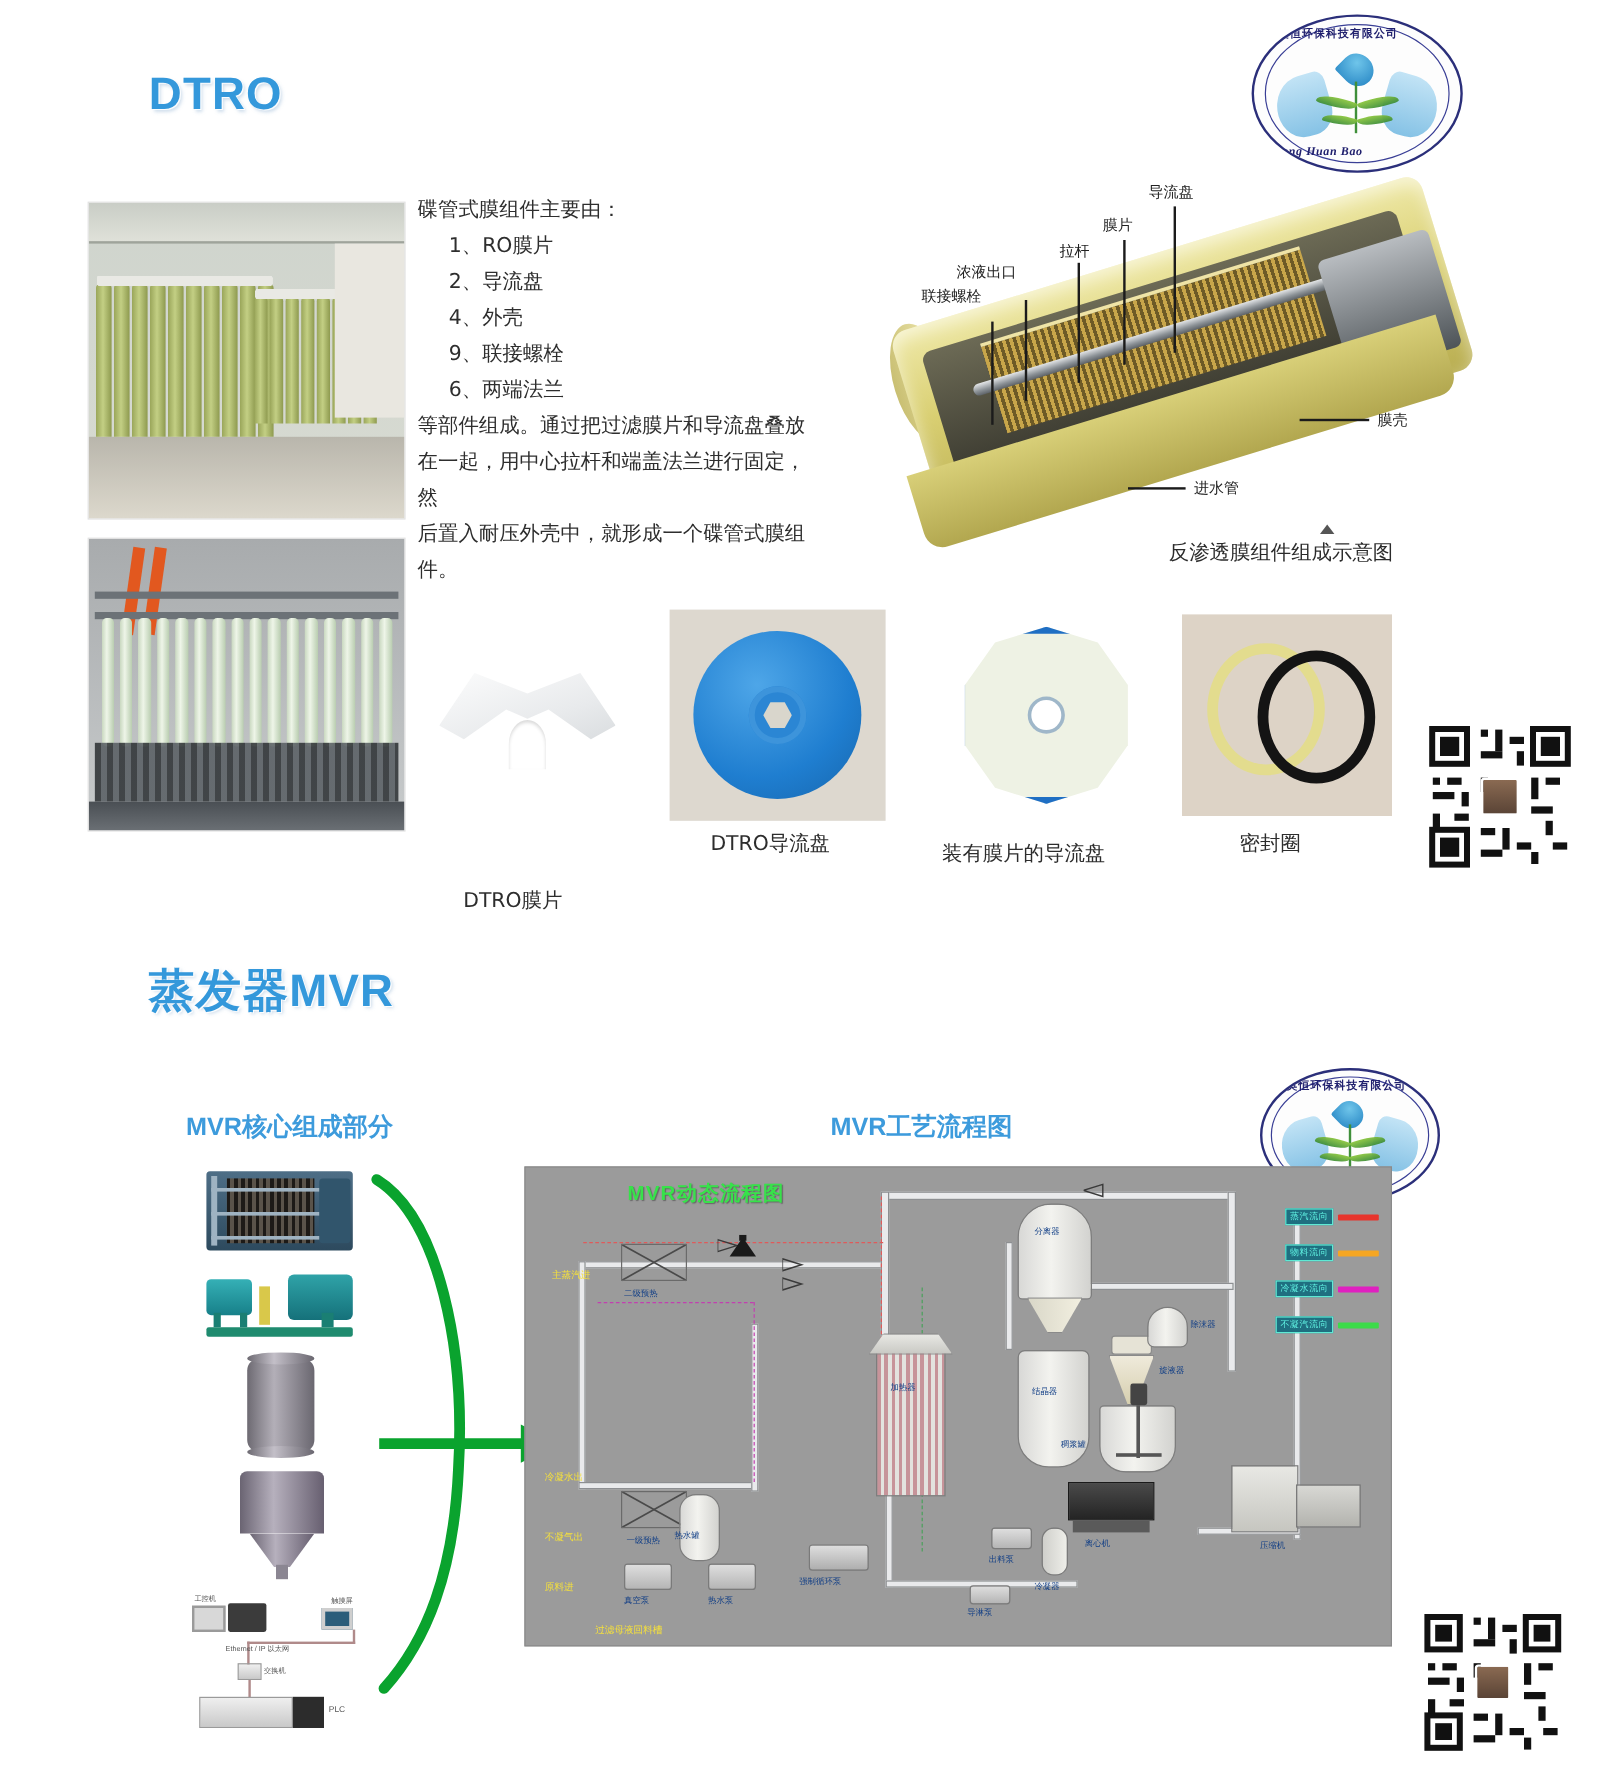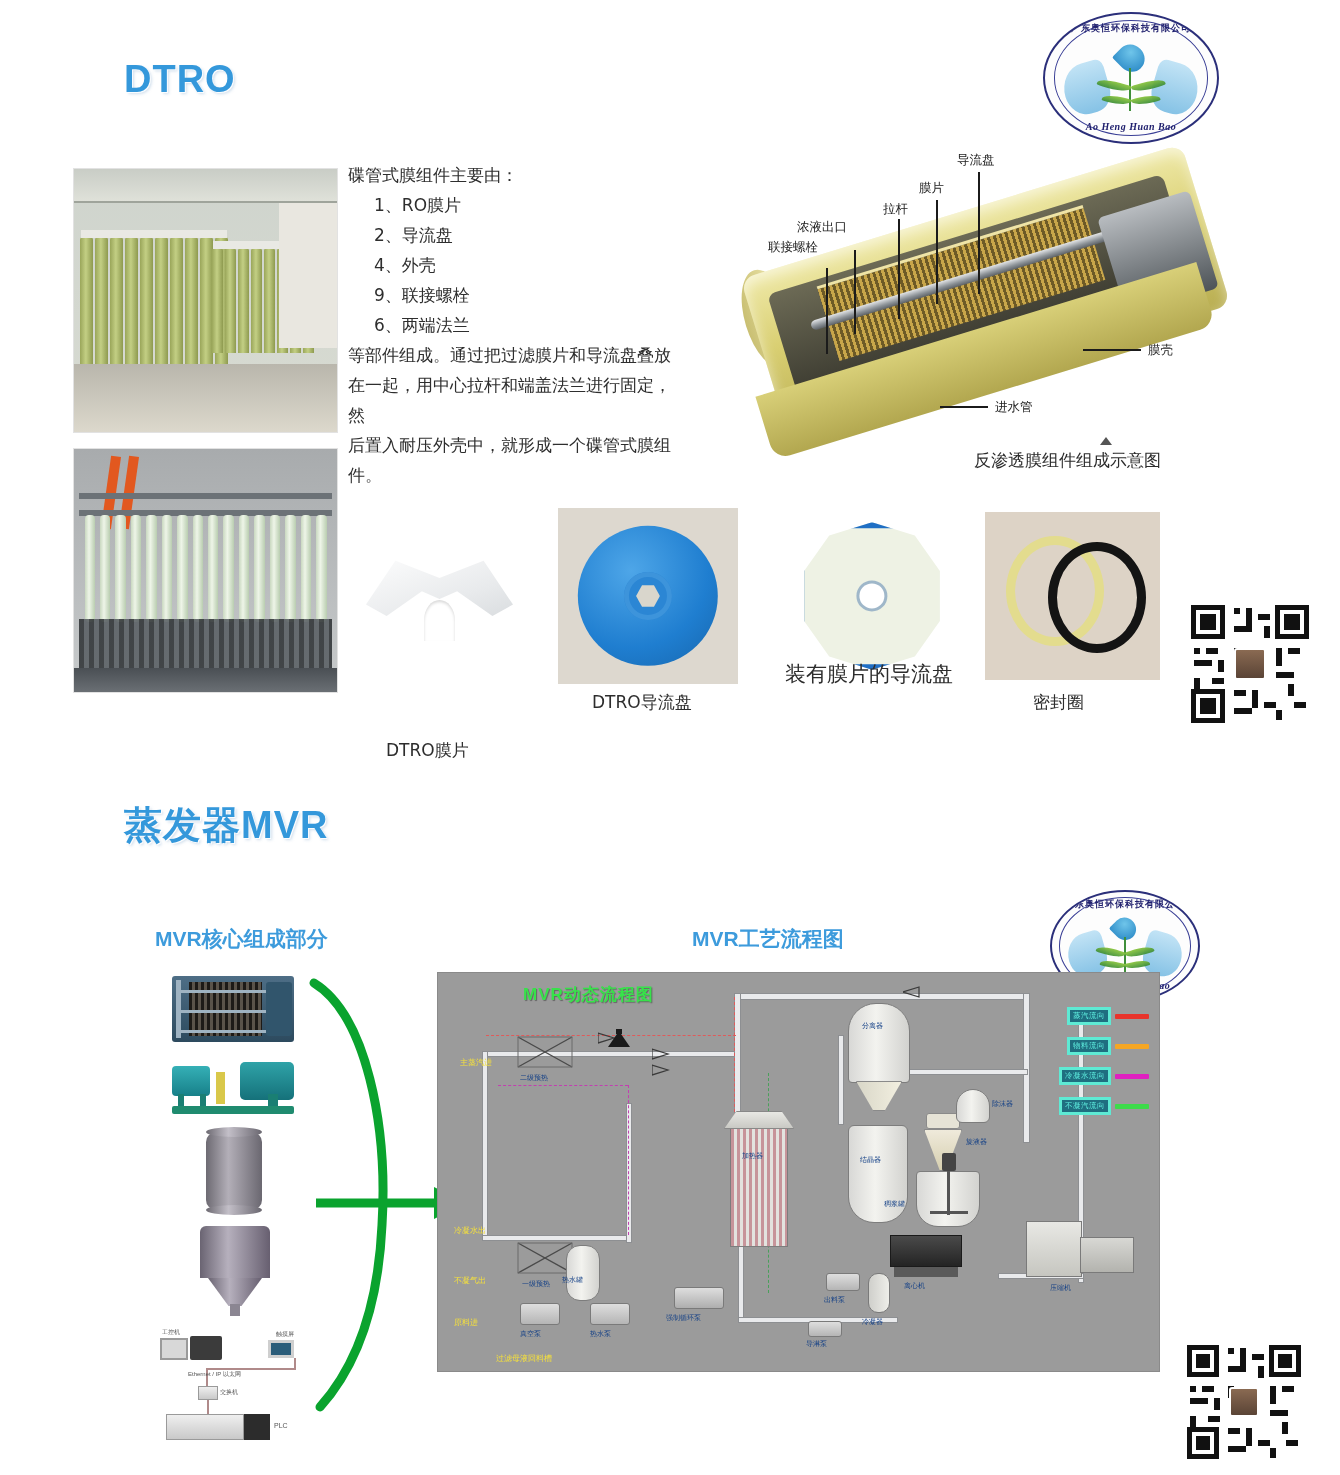--- a/index.html
+++ b/index.html
@@ -30,7 +30,7 @@
     border:1.5px solid #3a3f96;
   }
   .logo .ring-top, .logo .ring-bot{
-    position:absolute; left:0; right:0; text-align:center;
+    position:absolute; left:0; right:0; 
     color:#20206e; font-weight:bold; white-space:nowrap;
   }
   .logo .ring-top{ top:6%; font-size:9px; letter-spacing:1px;

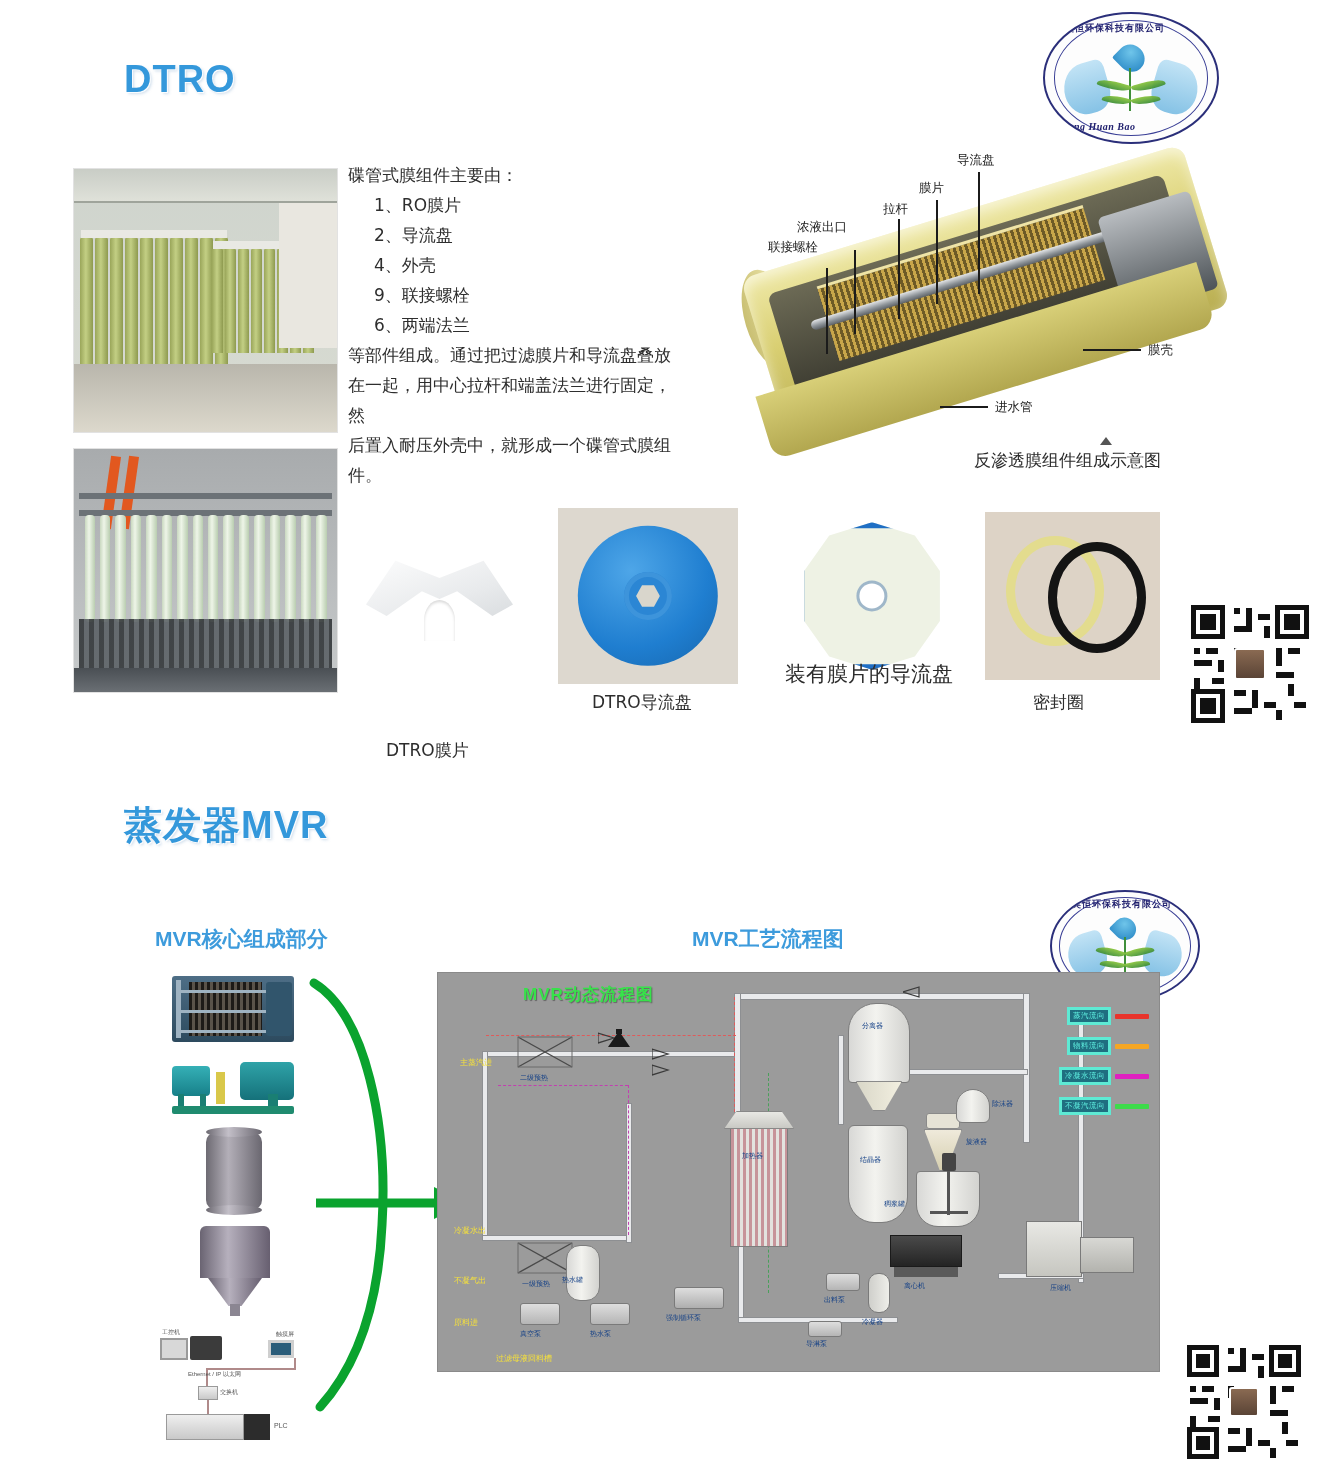--- a/index.html
+++ b/index.html
@@ -435,7 +435,7 @@
      font-family:'DejaVu Sans','Liberation Sans',sans-serif;margin-top:48px;">DTRO膜片</div>
 <div class="abs" style="left:592px; top:691px; font-size:17px; color:#2d2d2d;
      font-family:'DejaVu Sans','Liberation Sans',sans-serif;">DTRO导流盘</div>
-<div class="abs" style="left:785px; top:660px; font-size:21px; color:#2d2d2d;
+<div class="abs" style="left:785px; top:700px; font-size:17px; color:#2d2d2d;
      font-family:'DejaVu Sans','Liberation Sans',sans-serif;">装有膜片的导流盘</div>
 <div class="abs" style="left:1033px; top:691px; font-size:17px; color:#2d2d2d;
      font-family:'DejaVu Sans','Liberation Sans',sans-serif;">密封圈</div>

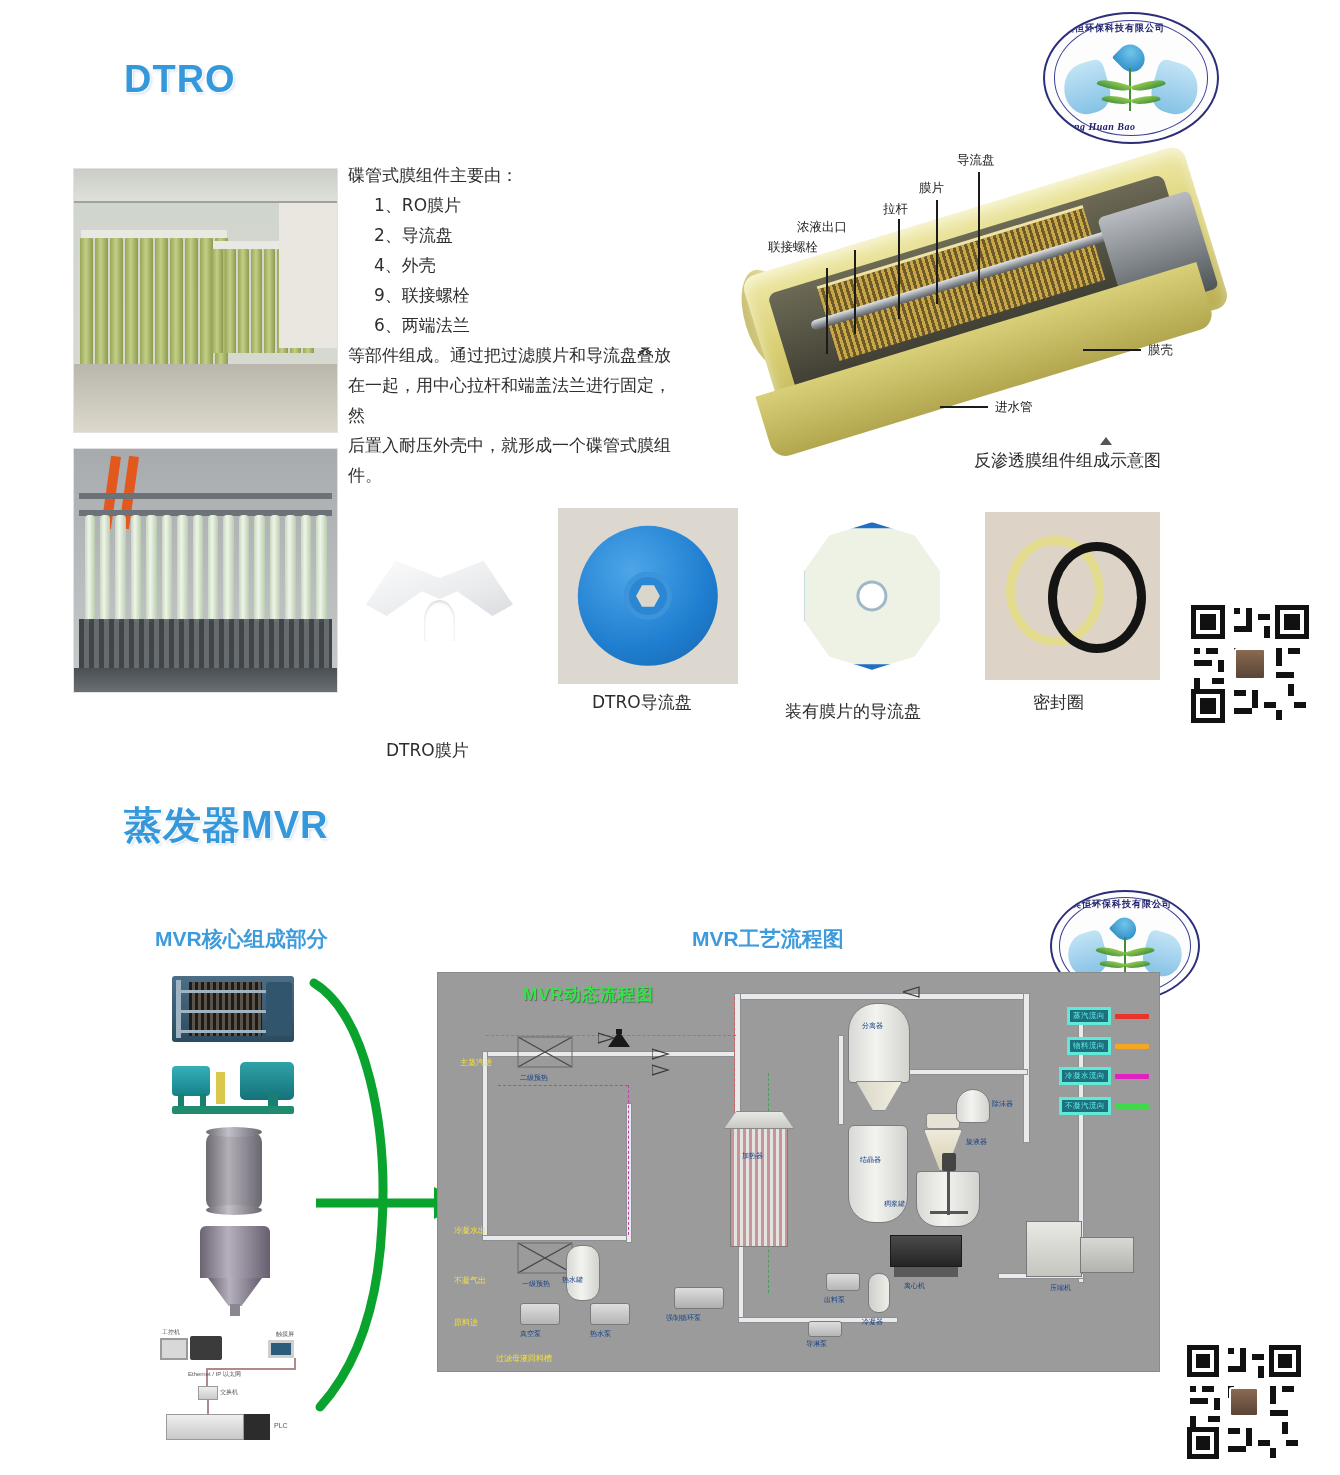--- a/index.html
+++ b/index.html
@@ -251,7 +251,7 @@
   .vlabel{ position:absolute; font-size:7px; color:#123f86; white-space:nowrap; }
   .ylabel{ position:absolute; font-size:8px; color:#f5e03c; white-space:nowrap; }
   .legend-item{ position:absolute; display:flex; align-items:center; gap:4px; }
-  .legend-box{ background:#1f6f80; border:3px solid #5eead4; padding:1px 3px;
+  .legend-box{ background:#1f6f80; border:1px solid #5eead4; padding:1px 3px;
     font-size:7.5px; color:#5ff0e0; white-space:nowrap; letter-spacing:.5px;}
   .legend-line{ width:34px; height:5px; border-radius:1px; }
 </style>

